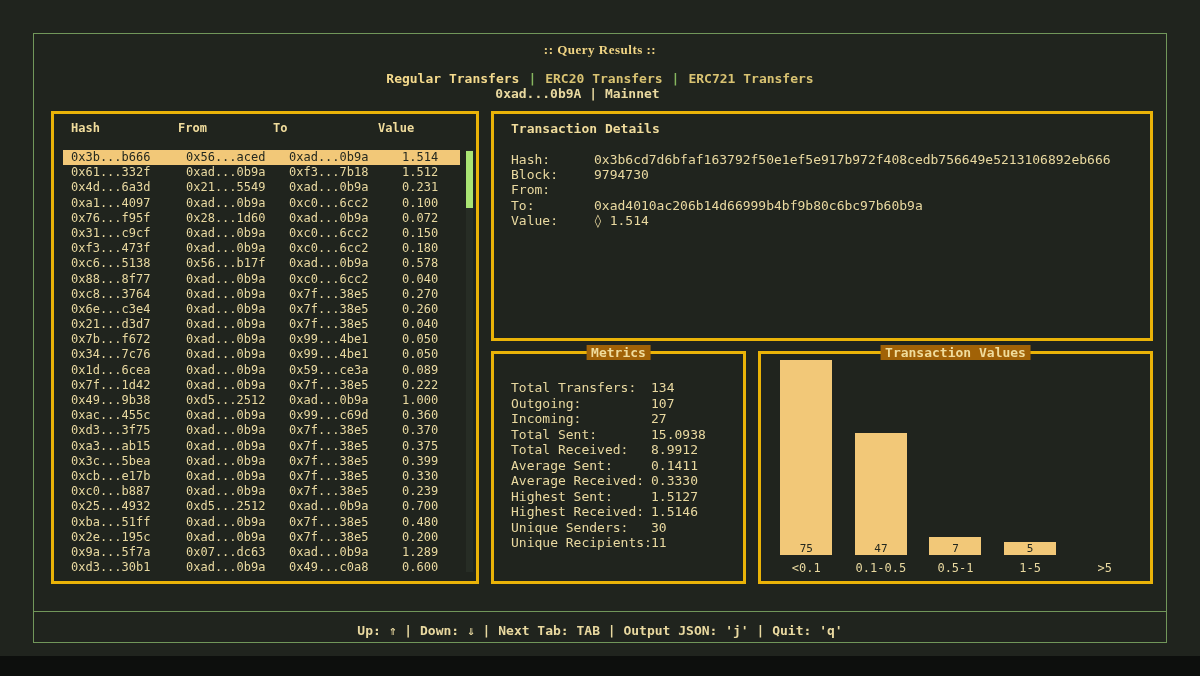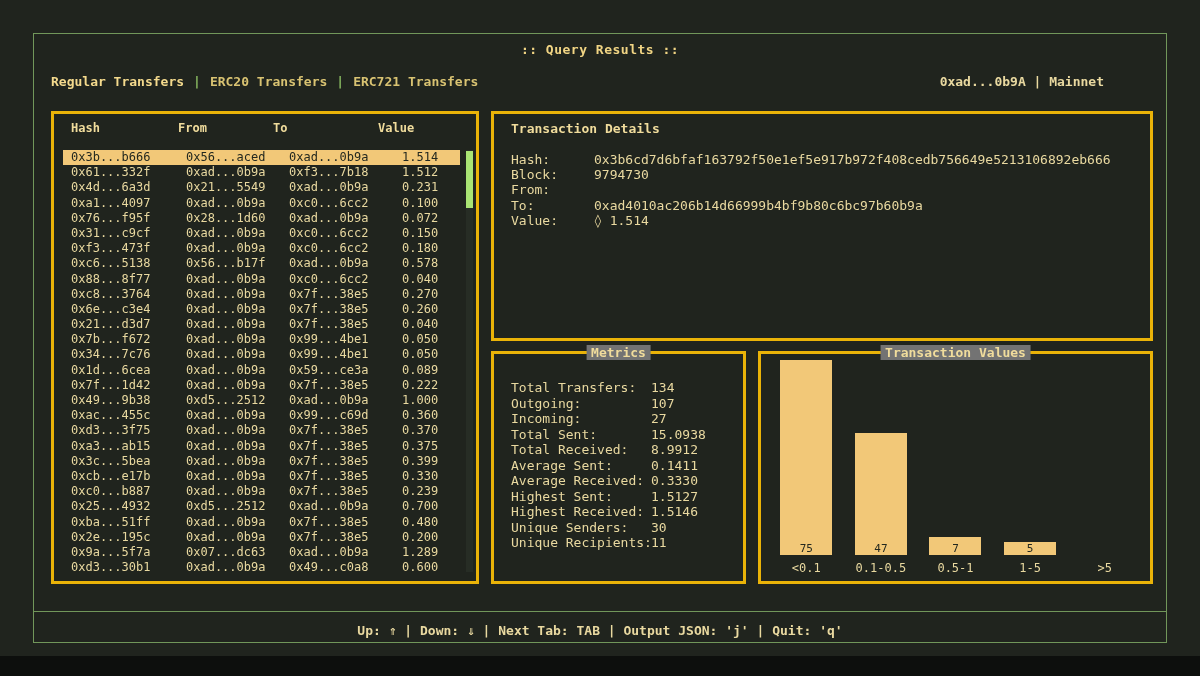--- a/index.html
+++ b/index.html
@@ -14,7 +14,7 @@
   .bottom-strip { position:absolute; left:0; bottom:0; width:100%; height:20px; background:#0d0f0d; }
 
   .outer-box { position:absolute; left:33px; top:33px; width:1134px; height:610px; border:1px solid #71975a; }
-  .app-title { position:absolute; top:8px; left:0; width:100%; text-align:center; font-weight:bold; font-size:13px; color:#f1d584; letter-spacing:0.5px; }
+  .app-title { position:absolute; top:8px; left:0; width:100%; text-align:center; font-weight:bold; font-size:13px; color:#f1d584; letter-spacing:0.5px;font-family:Liberation Serif, serif; }
 
   .topbar { position:absolute; top:37px; left:17px; right:17px; height:20px; display:flex; justify-content:space-between; align-items:center; }
   .tabs { font-size:13px; font-weight:bold; white-space:nowrap; }

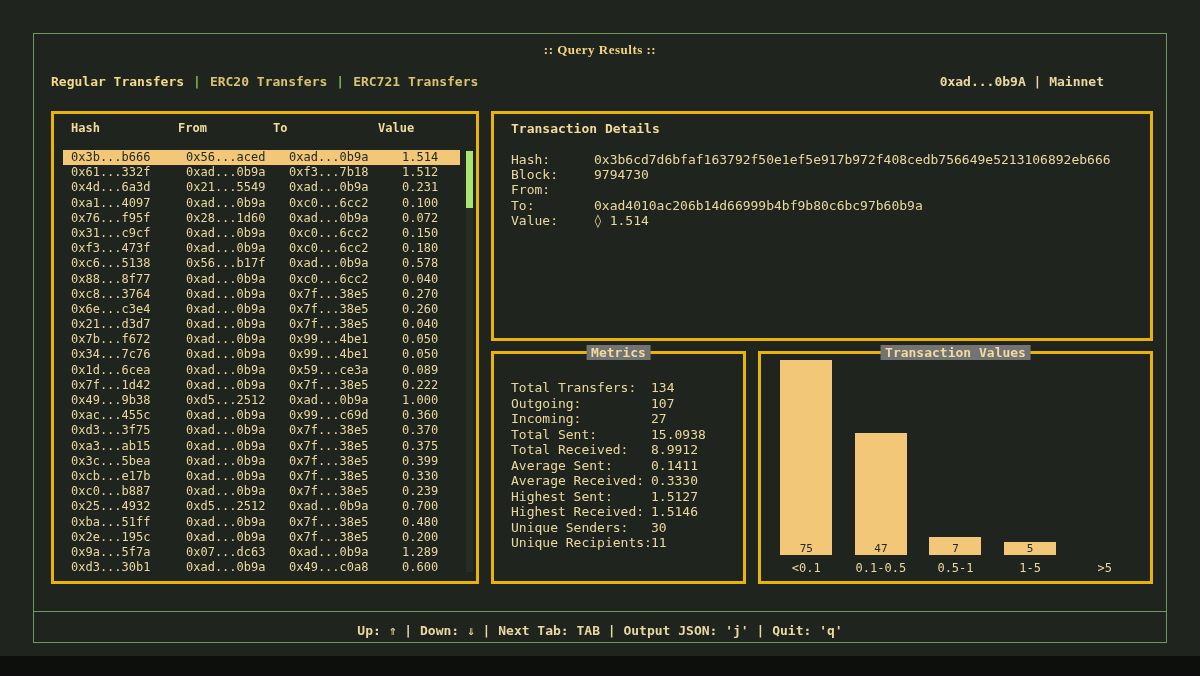--- a/index.html
+++ b/index.html
@@ -16,7 +16,7 @@
   .outer-box { position:absolute; left:33px; top:33px; width:1134px; height:610px; border:1px solid #71975a; }
   .app-title { position:absolute; top:8px; left:0; width:100%; text-align:center; font-weight:bold; font-size:13px; color:#f1d584; letter-spacing:0.5px;font-family:Liberation Serif, serif; }
 
-  .topbar { position:absolute; top:37px; left:17px; right:17px; height:20px; display:flex; justify-content:space-between; align-items:center; }
+  .topbar { position:absolute; top:37px; left:17px; right:17px; height:20px; display:flex; justify-content:space-between; align-items:center;flex-direction:column; }
   .tabs { font-size:13px; font-weight:bold; white-space:nowrap; }
   .tab { color:#d9c372; cursor:pointer; }
   .tab.active { color:#f4da8d; }

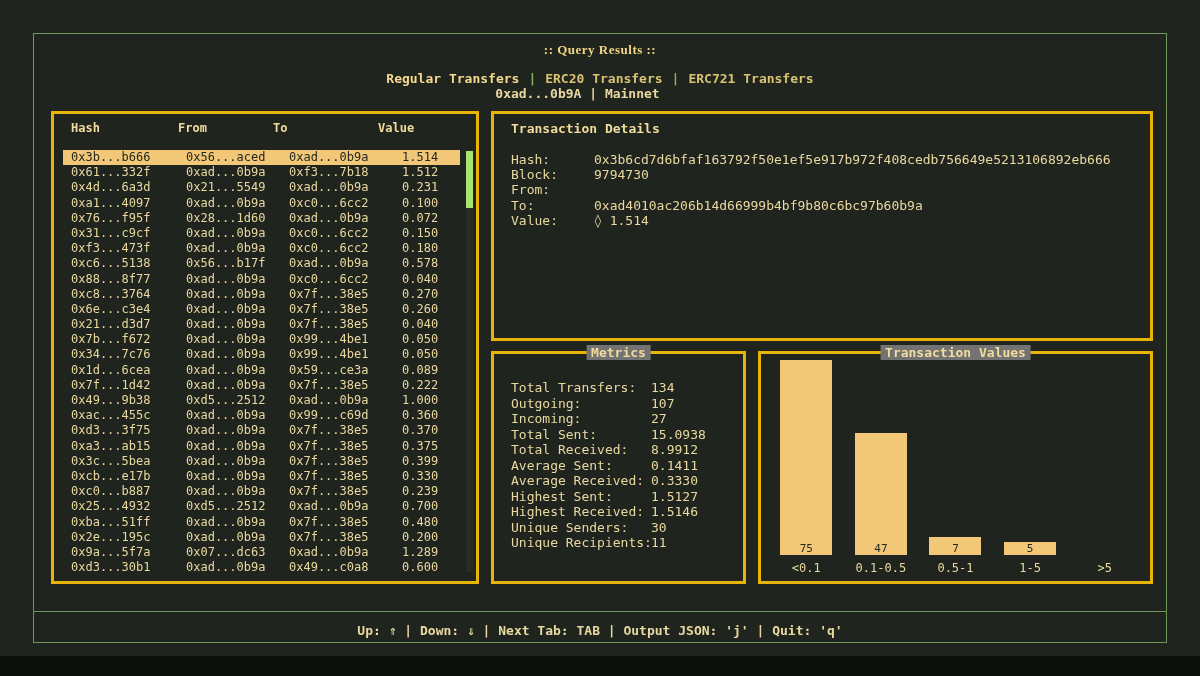--- a/index.html
+++ b/index.html
@@ -47,7 +47,7 @@
   .fvalue { white-space:pre; }
 
   
-  .panel-title-border { position:absolute; top:-9px; left:50%; transform:translateX(-50%); background:#737373; padding:0 5px; font-size:13px; font-weight:bold; color:#f0dc9c; white-space:nowrap; }
+  .panel-title-border { position:absolute; top:-9px; left:50%; transform:translateX(-50%); background:#a16207; padding:0 5px; font-size:13px; font-weight:bold; color:#f0dc9c; white-space:nowrap; }
   .metrics-list { margin:26px 0 0 17px; font-size:13px; }
   .mrow { display:flex; height:15.5px; line-height:15.5px; white-space:nowrap; }
   .mlabel { width:140px; }

